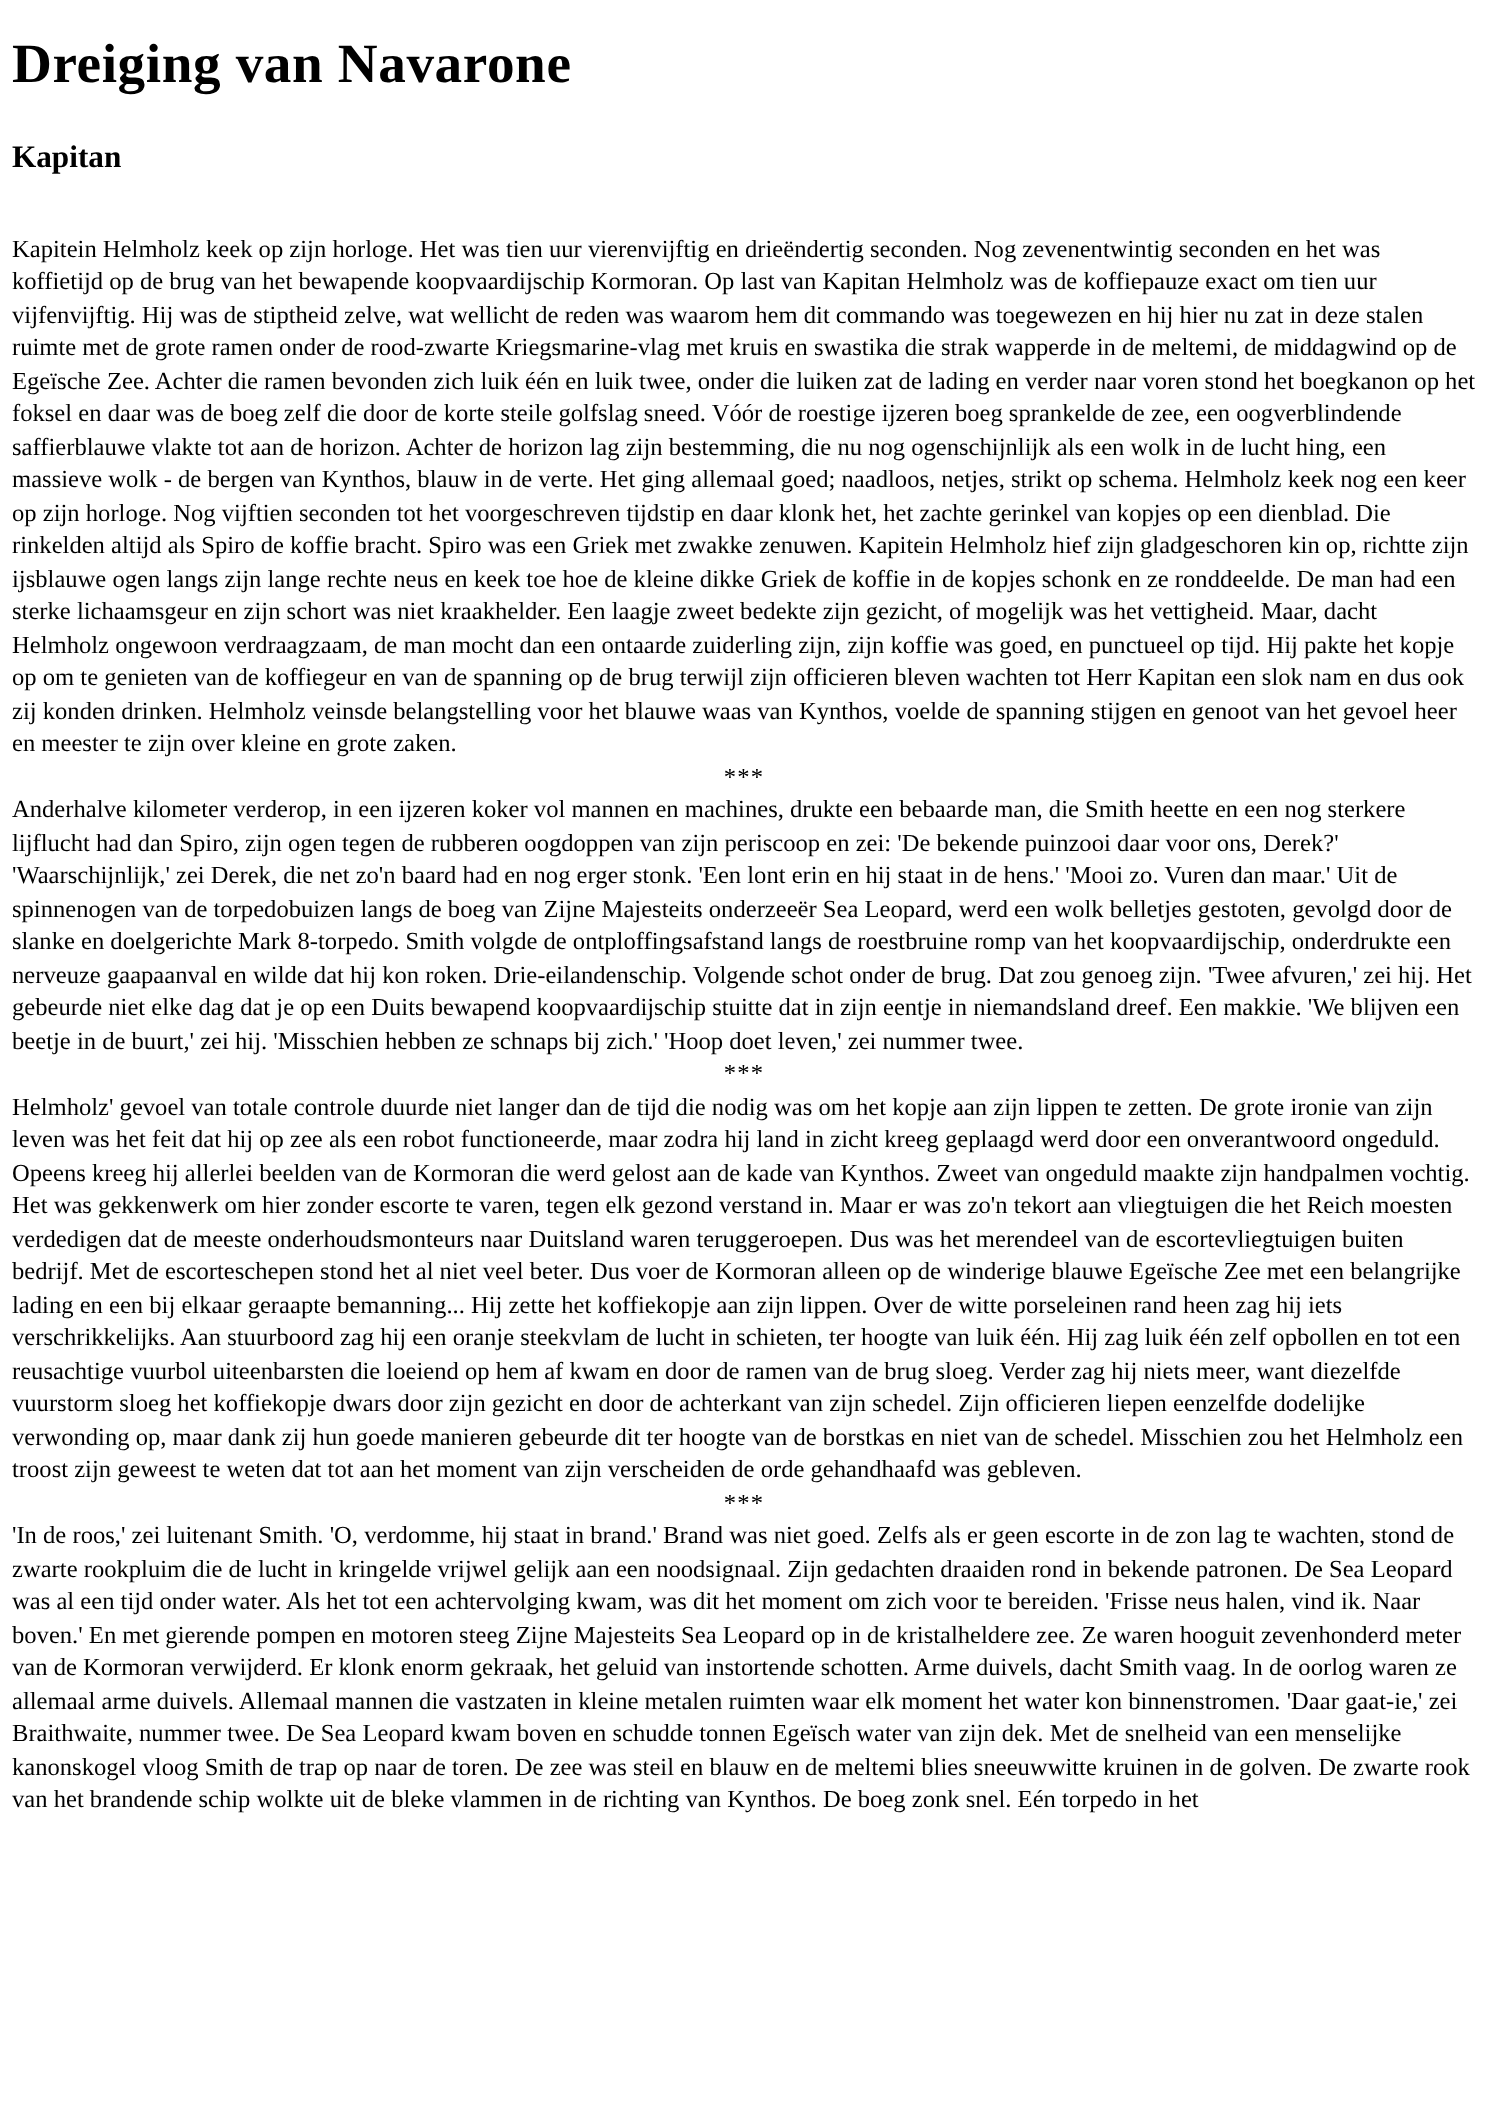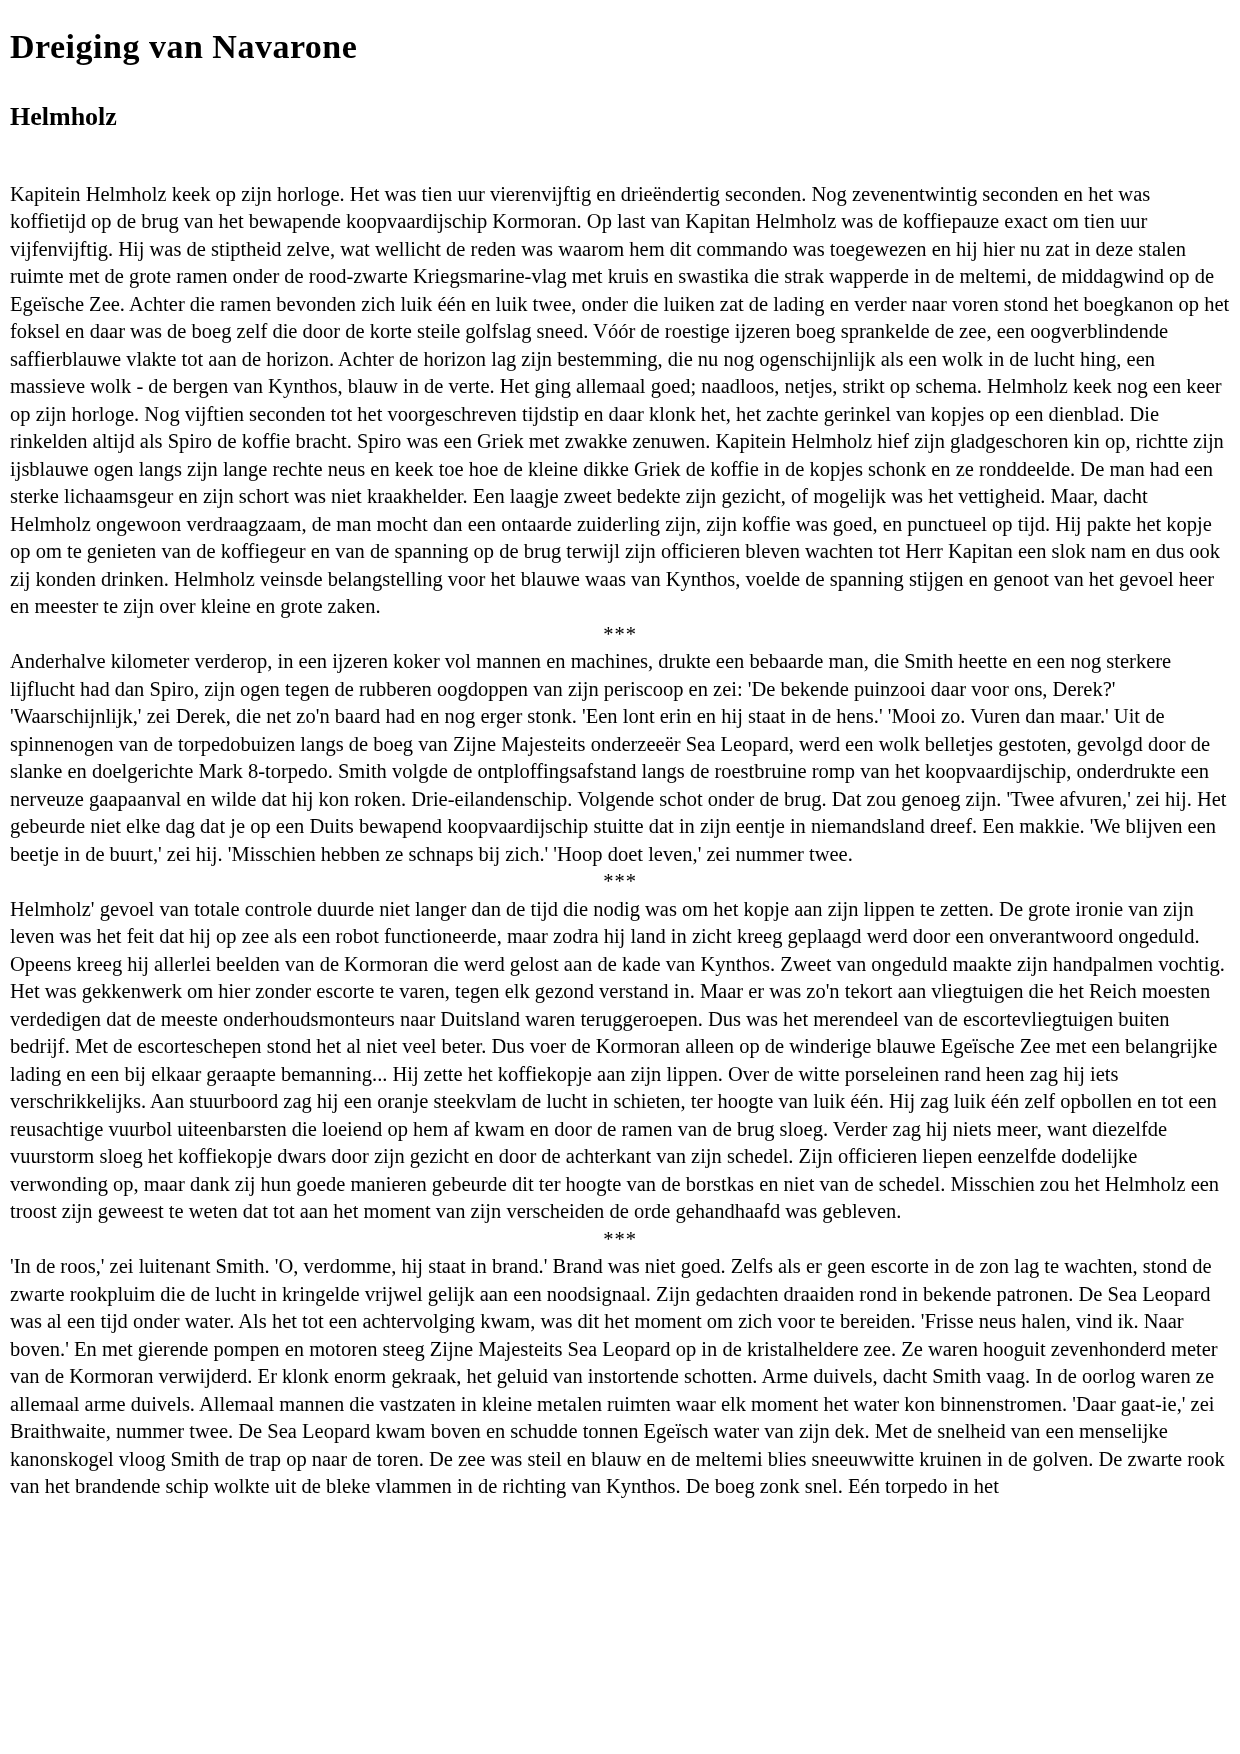--- a/index.html
+++ b/index.html
@@ -20,7 +20,7 @@
     overflow: hidden;
   }
   .book-title {
-    font-size: 34px;
+    font-size: 46px;
     font-weight: bold;
     line-height: 1.15;
     margin: 0;

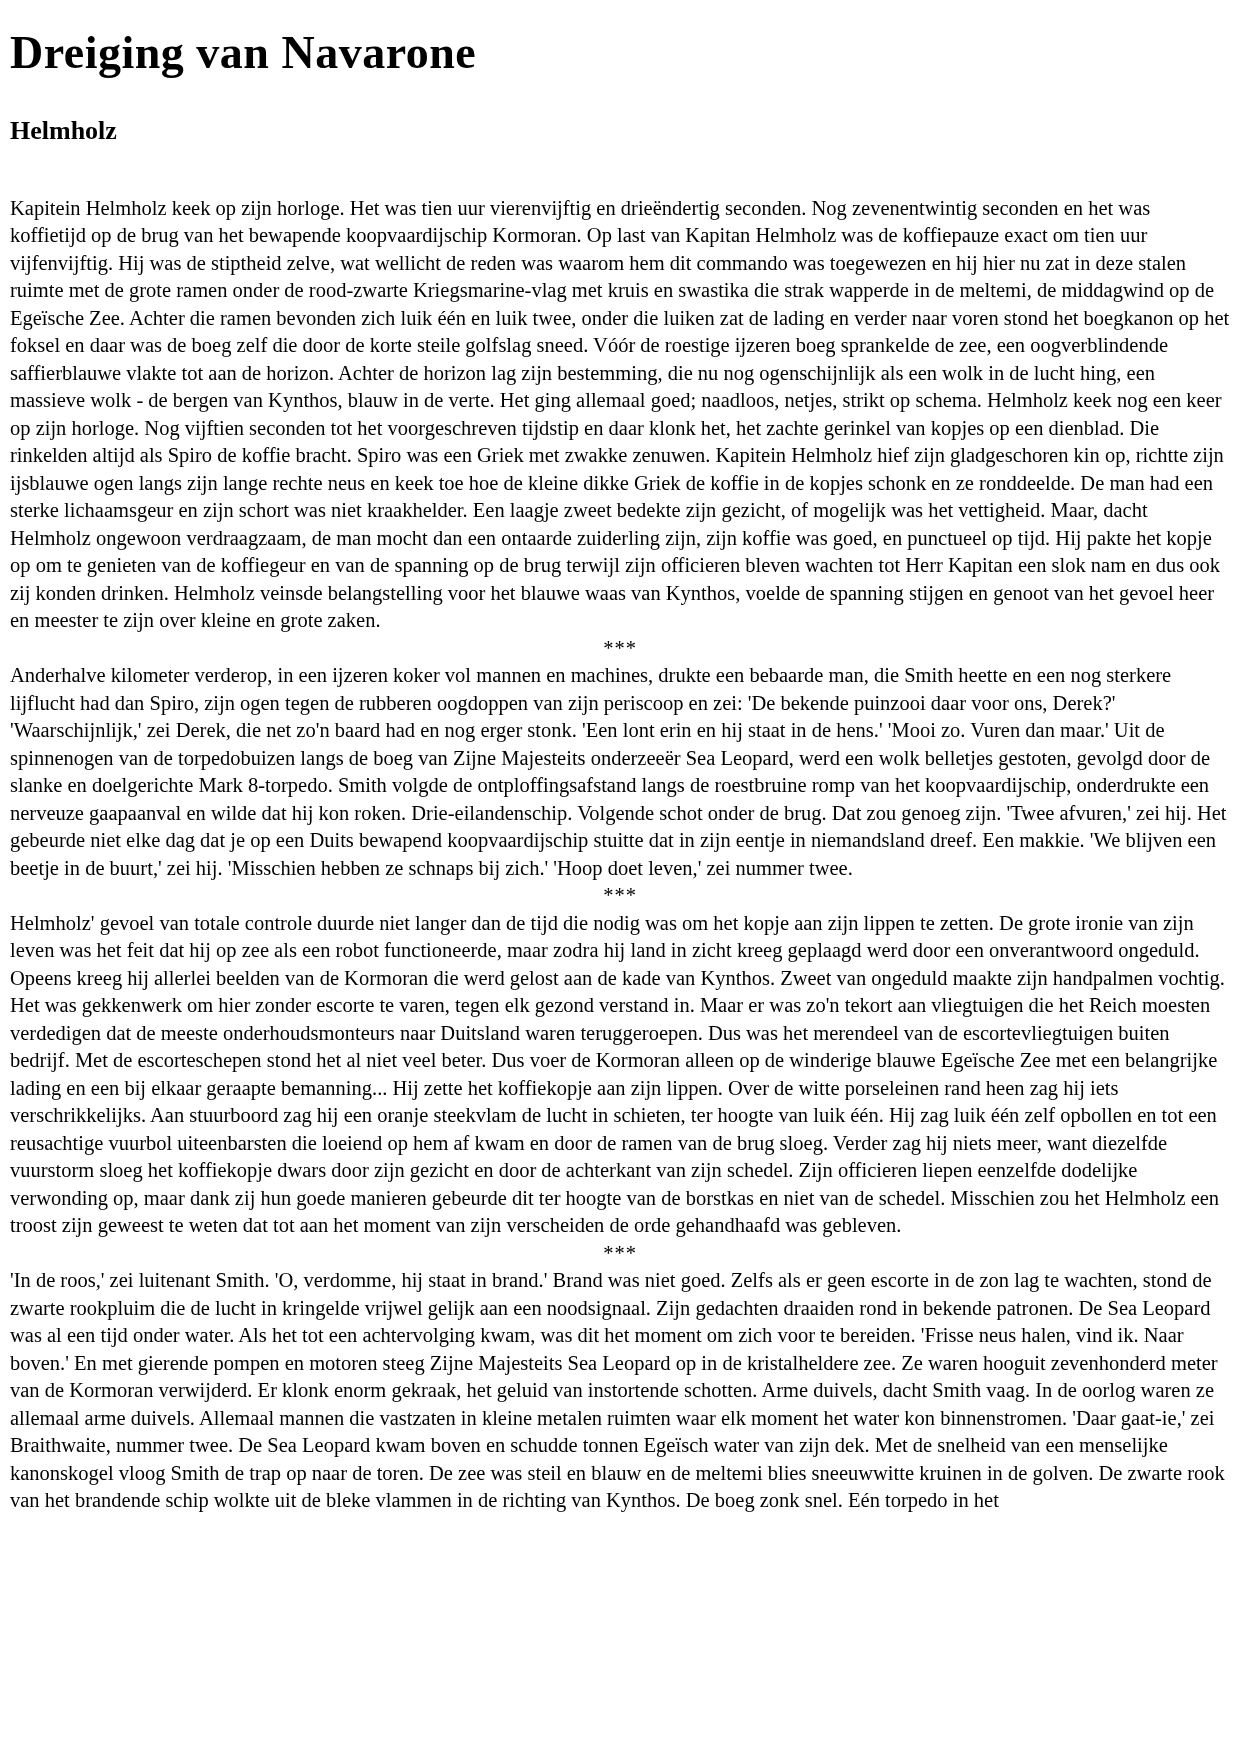--- a/index.html
+++ b/index.html
@@ -55,7 +55,7 @@
 <div class="page">
   <h1 class="book-title">Dreiging van Navarone</h1>
 
-  <h2 class="chapter-heading">Helmholz</h2>
+  <h2 class="chapter-heading">Kapitan</h2>
 
   <div class="body-text">
     <p>Kapitein Helmholz keek op zijn horloge. Het was tien uur vierenvijftig en drieëndertig seconden. Nog zevenentwintig seconden en het was koffietijd op de brug van het bewapende koopvaardijschip Kormoran. Op last van Kapitan Helmholz was de koffiepauze exact om tien uur vijfenvijftig. Hij was de stiptheid zelve, wat wellicht de reden was waarom hem dit commando was toegewezen en hij hier nu zat in deze stalen ruimte met de grote ramen onder de rood-zwarte Kriegsmarine-vlag met kruis en swastika die strak wapperde in de meltemi, de middagwind op de Egeïsche Zee. Achter die ramen bevonden zich luik één en luik twee, onder die luiken zat de lading en verder naar voren stond het boegkanon op het foksel en daar was de boeg zelf die door de korte steile golfslag sneed. Vóór de roestige ijzeren boeg sprankelde de zee, een oogverblindende saffierblauwe vlakte tot aan de horizon. Achter de horizon lag zijn bestemming, die nu nog ogenschijnlijk als een wolk in de lucht hing, een massieve wolk - de bergen van Kynthos, blauw in de verte. Het ging allemaal goed; naadloos, netjes, strikt op schema. Helmholz keek nog een keer op zijn horloge. Nog vijftien seconden tot het voorgeschreven tijdstip en daar klonk het, het zachte gerinkel van kopjes op een dienblad. Die rinkelden altijd als Spiro de koffie bracht. Spiro was een Griek met zwakke zenuwen. Kapitein Helmholz hief zijn gladgeschoren kin op, richtte zijn ijsblauwe ogen langs zijn lange rechte neus en keek toe hoe de kleine dikke Griek de koffie in de kopjes schonk en ze ronddeelde. De man had een sterke lichaamsgeur en zijn schort was niet kraakhelder. Een laagje zweet bedekte zijn gezicht, of mogelijk was het vettigheid. Maar, dacht Helmholz ongewoon verdraagzaam, de man mocht dan een ontaarde zuiderling zijn, zijn koffie was goed, en punctueel op tijd. Hij pakte het kopje op om te genieten van de koffiegeur en van de spanning op de brug terwijl zijn officieren bleven wachten tot Herr Kapitan een slok nam en dus ook zij konden drinken. Helmholz veinsde belangstelling voor het blauwe waas van Kynthos, voelde de spanning stijgen en genoot van het gevoel heer en meester te zijn over kleine en grote zaken.</p>

